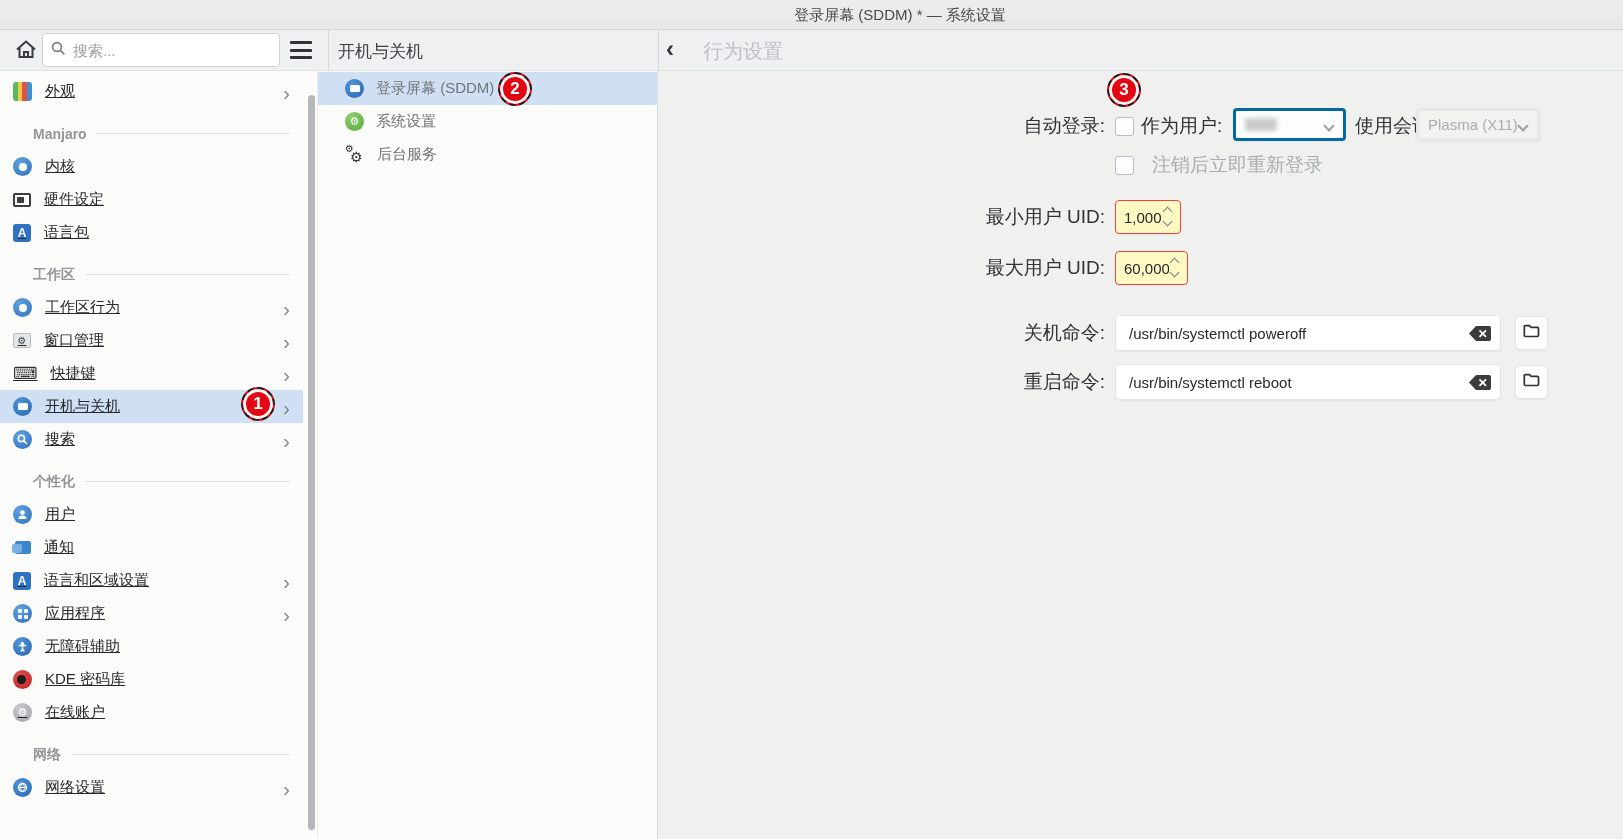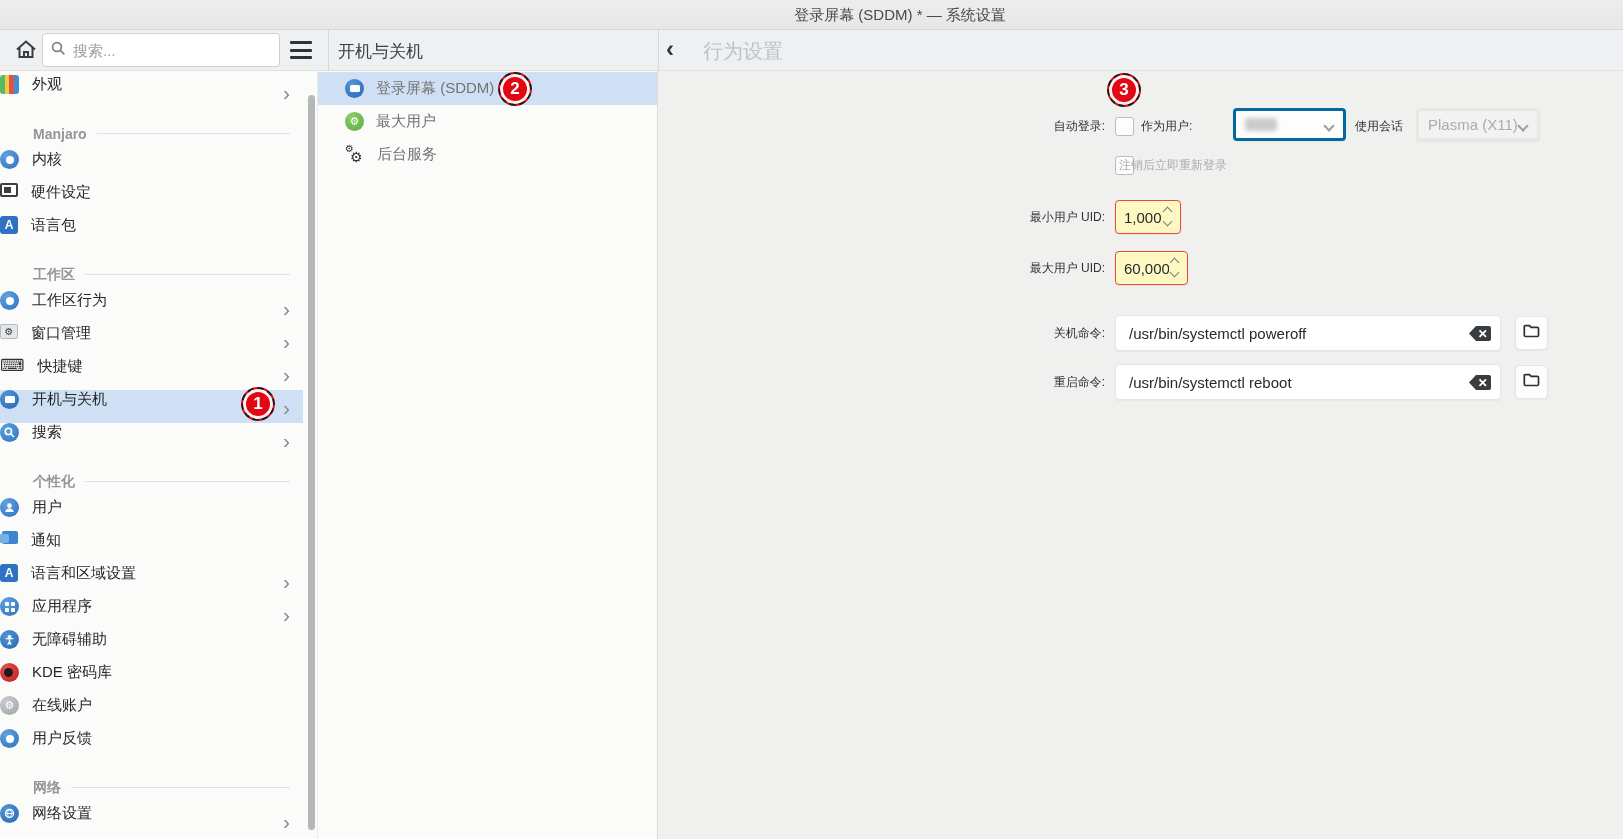--- a/index.html
+++ b/index.html
@@ -40,7 +40,7 @@
   .panel { position:absolute; left:658px; top:71px; width:965px; height:768px; background:#f0f0ef; }
 
   
-  .srow { position:relative; width:303px; height:33px; display:flex; cursor:pointer; }
+  .srow { position:relative; width:303px; height:33px; display:flex; align-items:center; padding-left:13px; cursor:pointer;text-decoration:underline; }
   .srow.sel { background:#cfe0f4; }
   .srow .lbl { font-size:15px; color:#26292c; margin-left:13px; white-space:nowrap; }
   .srow .chev { position:absolute; right:13px; top:50%; transform:translateY(-50%); font-size:21px; color:#85898d; line-height:1; }

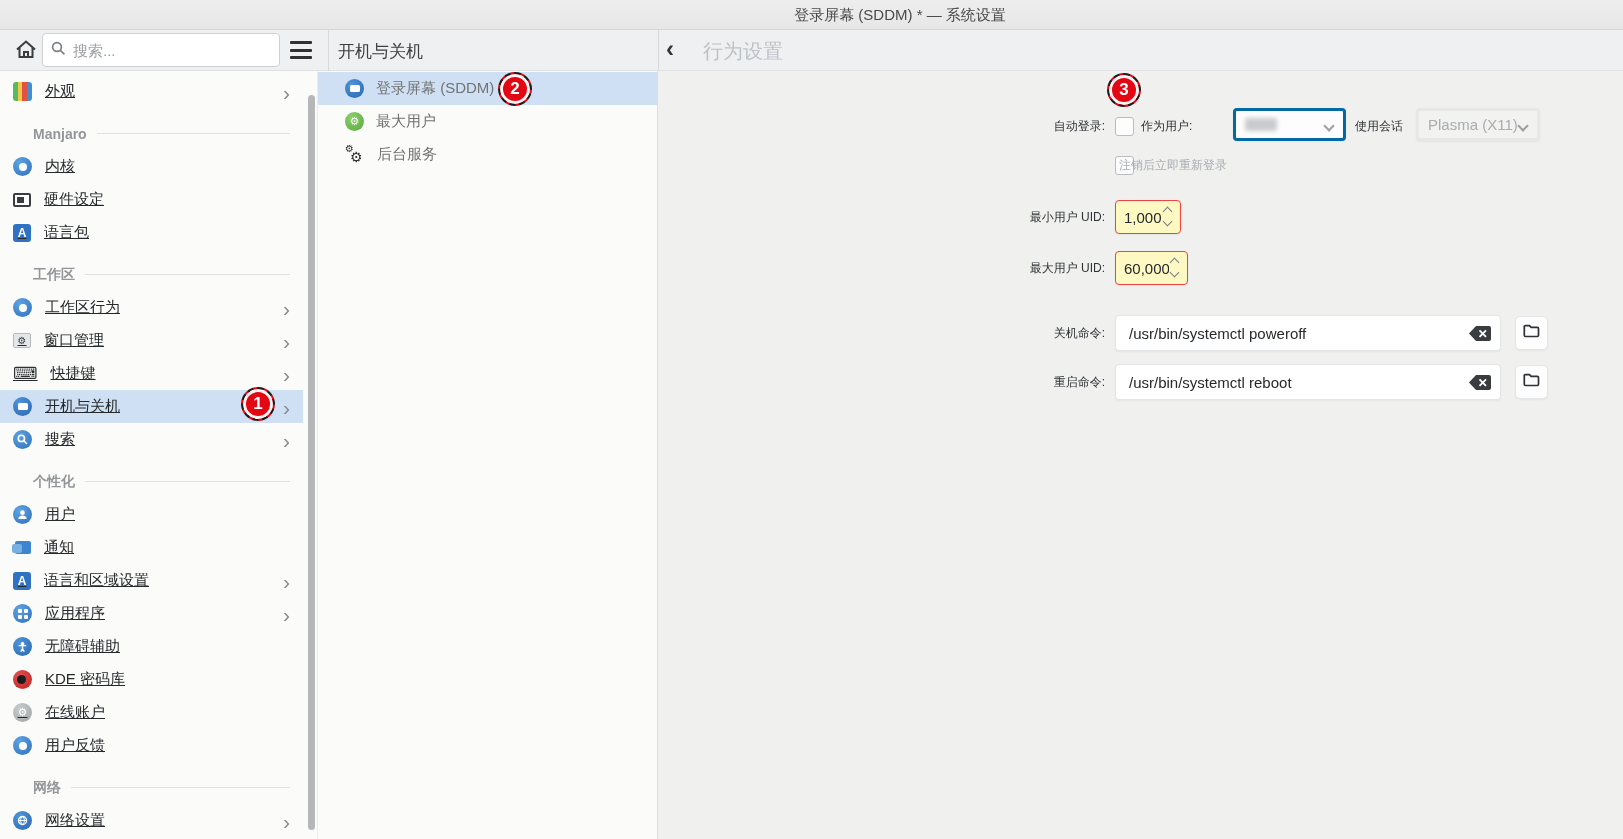--- a/index.html
+++ b/index.html
@@ -307,7 +307,7 @@
   </div>
   <div class="mrow">
     <span class="cic c-green">⚙</span>
-    <span class="lbl">最大用户</span>
+    <span class="lbl">系统设置</span>
   </div>
   <div class="mrow">
     <span class="ic-gears">

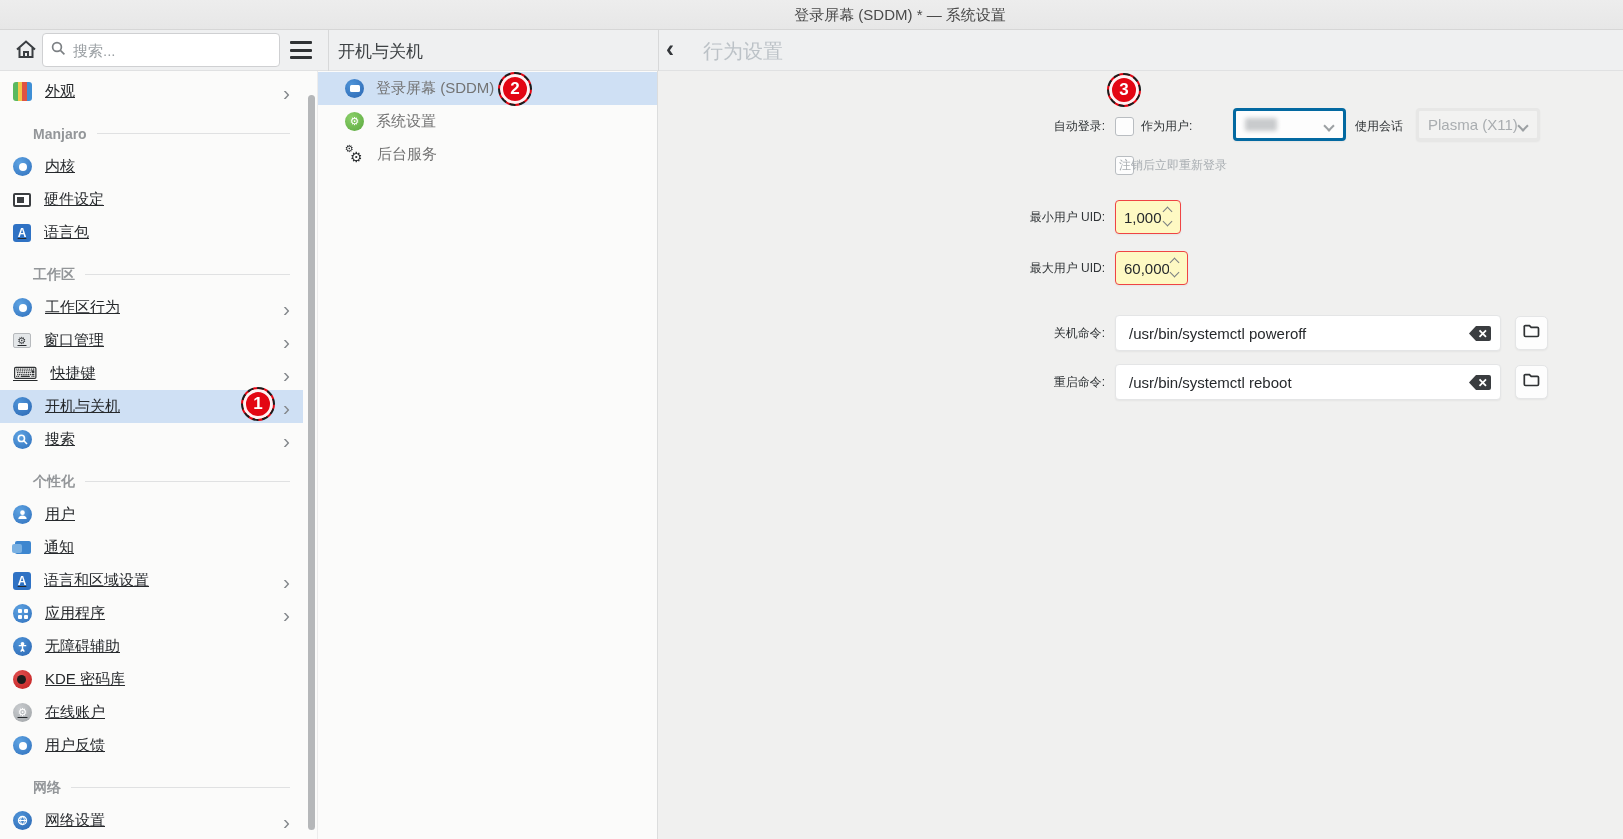--- a/index.html
+++ b/index.html
@@ -82,7 +82,7 @@
   .wallet-dot { width:9px; height:9px; background:#1c1c1c; border-radius:50%; margin-right:3px; }
 
   
-  .flabel { position:absolute; width:190px; text-align:right; font-size:12px; color:#2f3336; height:22px; line-height:22px; white-space:nowrap; }
+  .flabel { position:absolute; width:190px; text-align:right; font-size:19px; color:#2f3336; height:22px; line-height:22px; white-space:nowrap; }
   .flabel.inline { text-align:left; }
   .flabel.dim { color:#a9aeb2; }
   .checkbox { position:absolute; width:19px; height:19px; background:#fdfdfd; border:1px solid #b9bdc1; border-radius:3px; }

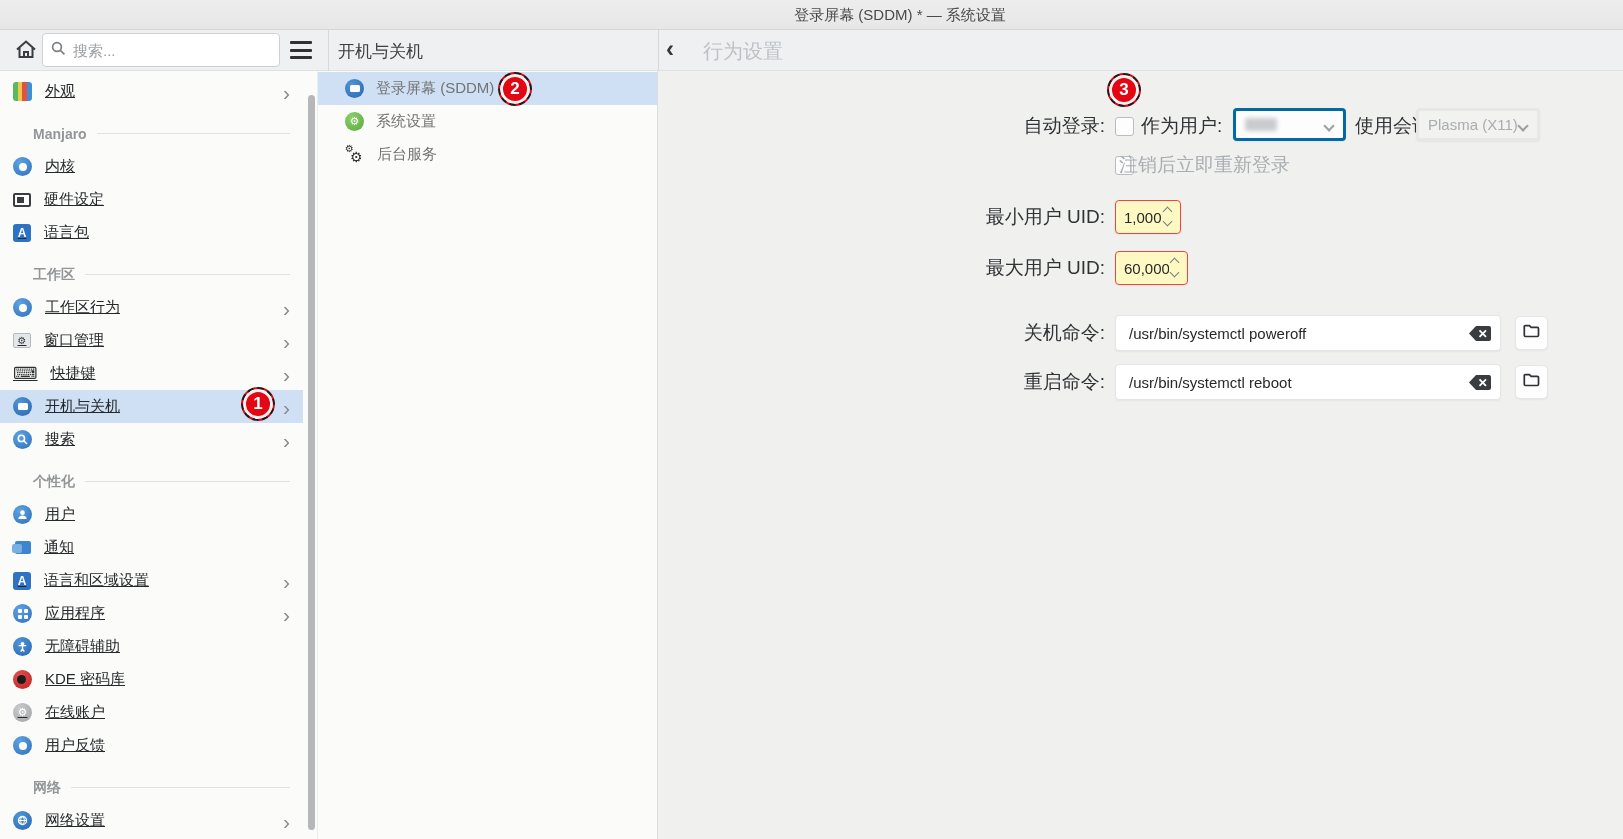--- a/index.html
+++ b/index.html
@@ -335,7 +335,7 @@
   </div>
 
   <div class="checkbox" style="left:457px; top:85px;"></div>
-  <div class="flabel inline dim" style="left:461px; top:83px; width:220px;">注销后立即重新登录</div>
+  <div class="flabel inline dim" style="left:494px; top:83px; width:220px;">注销后立即重新登录</div>
 
   <div class="flabel" style="left:257px; top:135px;">最小用户 UID:</div>
   <div class="spin" style="left:457px; top:129px; width:66px;">

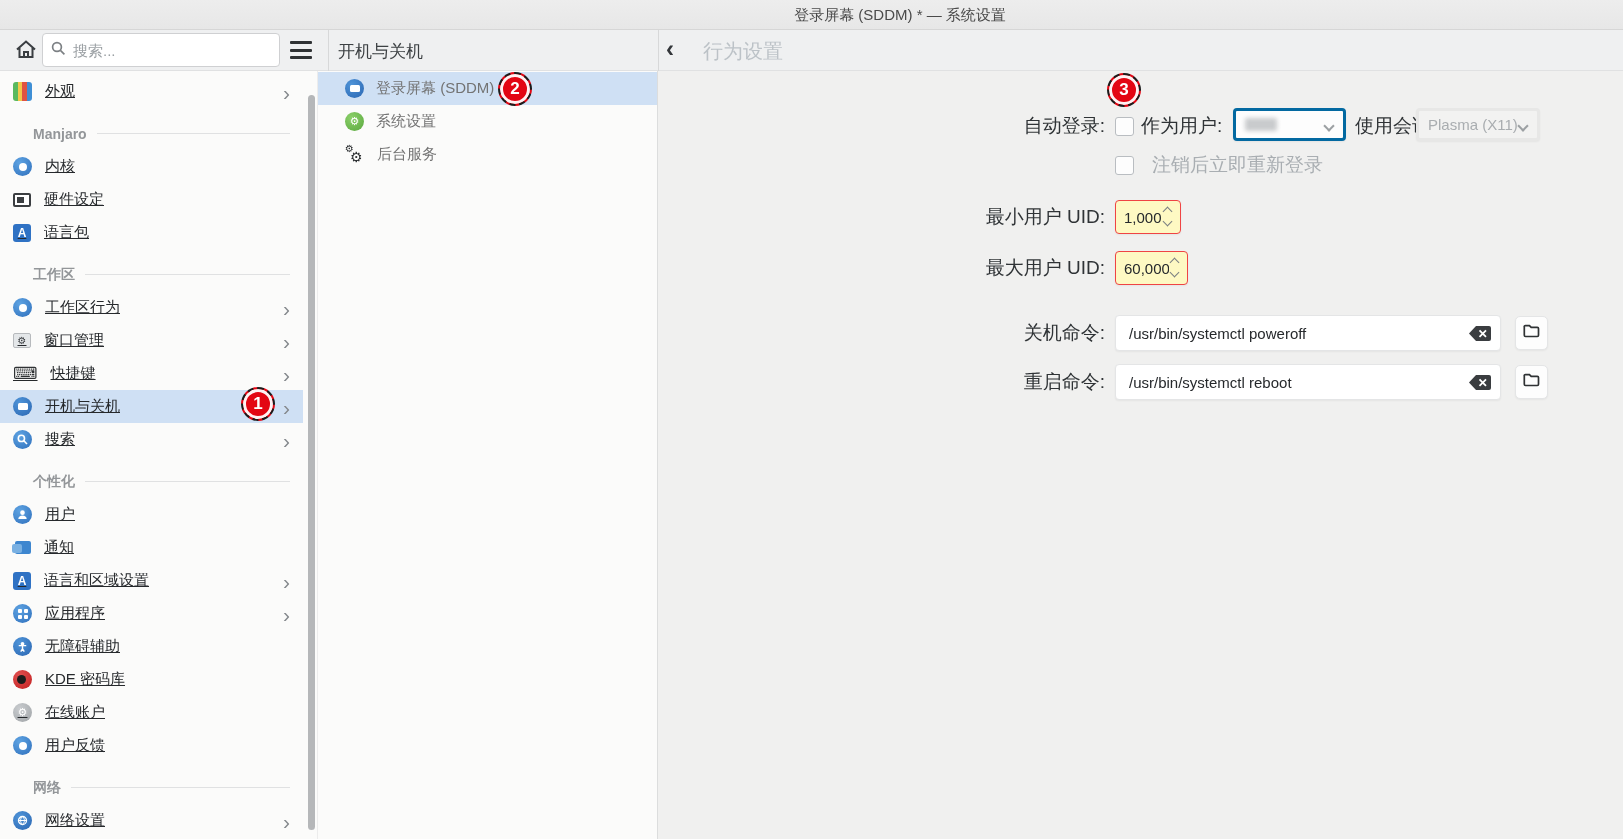--- a/index.html
+++ b/index.html
@@ -272,12 +272,6 @@
     <span class="cic c-gray">⚙</span>
     <span class="lbl">在线账户</span>
   </div>
-  <div class="srow">
-    <span class="cic c-blue">
-        <span class="dot"></span>
-      </span>
-    <span class="lbl">用户反馈</span>
-  </div>
 
   <div class="ssec">
     <span class="seclbl">网络</span>

